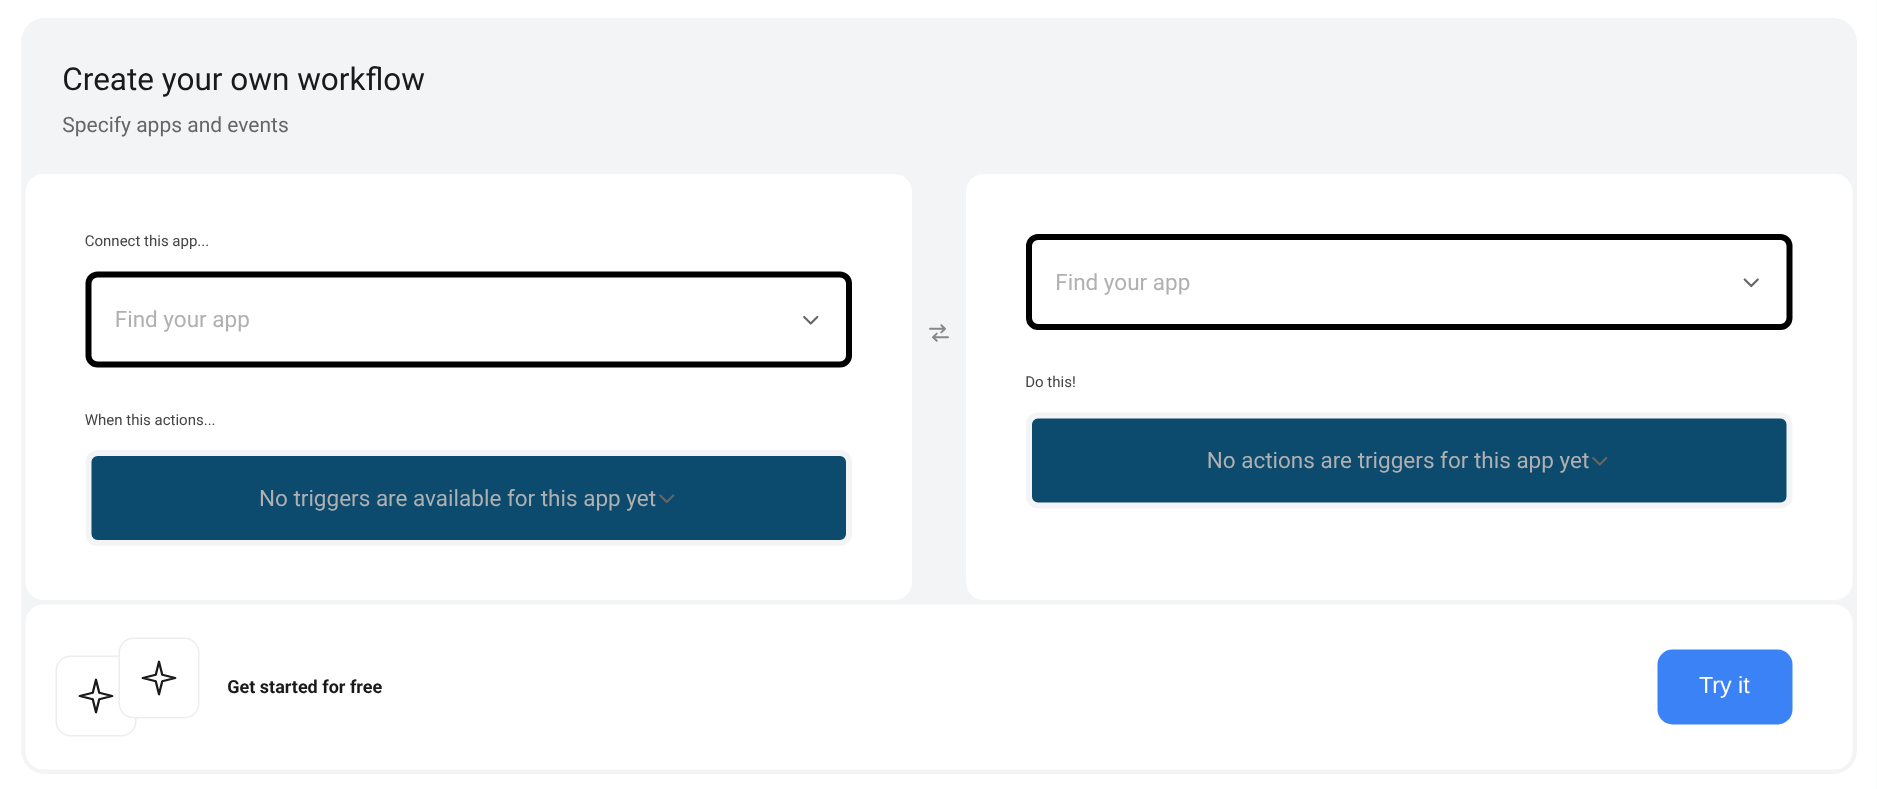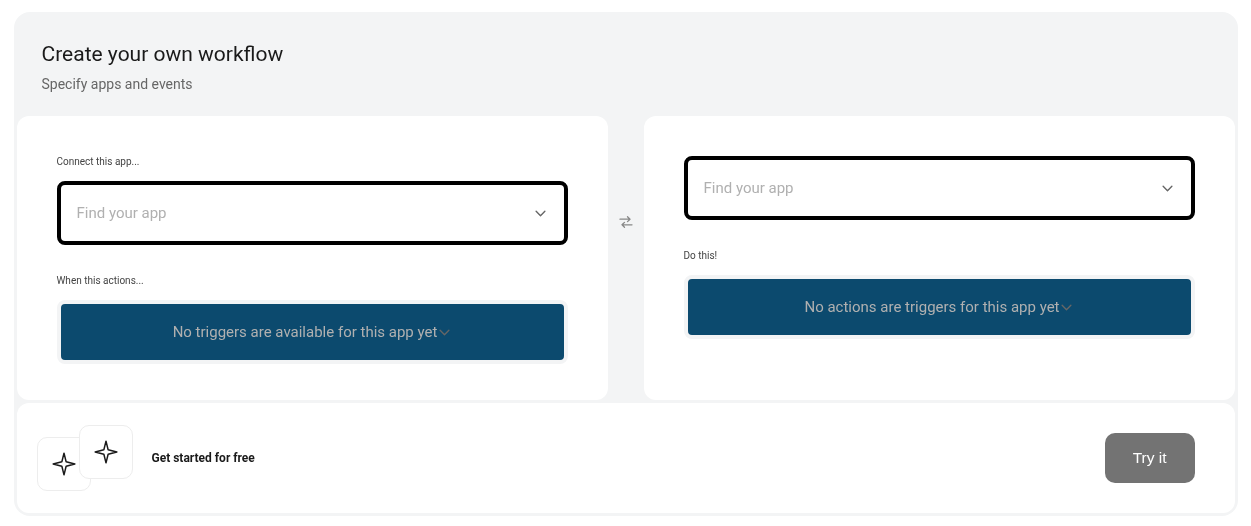--- a/index.html
+++ b/index.html
@@ -147,7 +147,7 @@
       color: #1a1a1a;
     }
     .try-btn {
-      background: #737373;
+      background: #3b82f6;
       color: #ffffff;
       border: none;
       border-radius: 10px;

